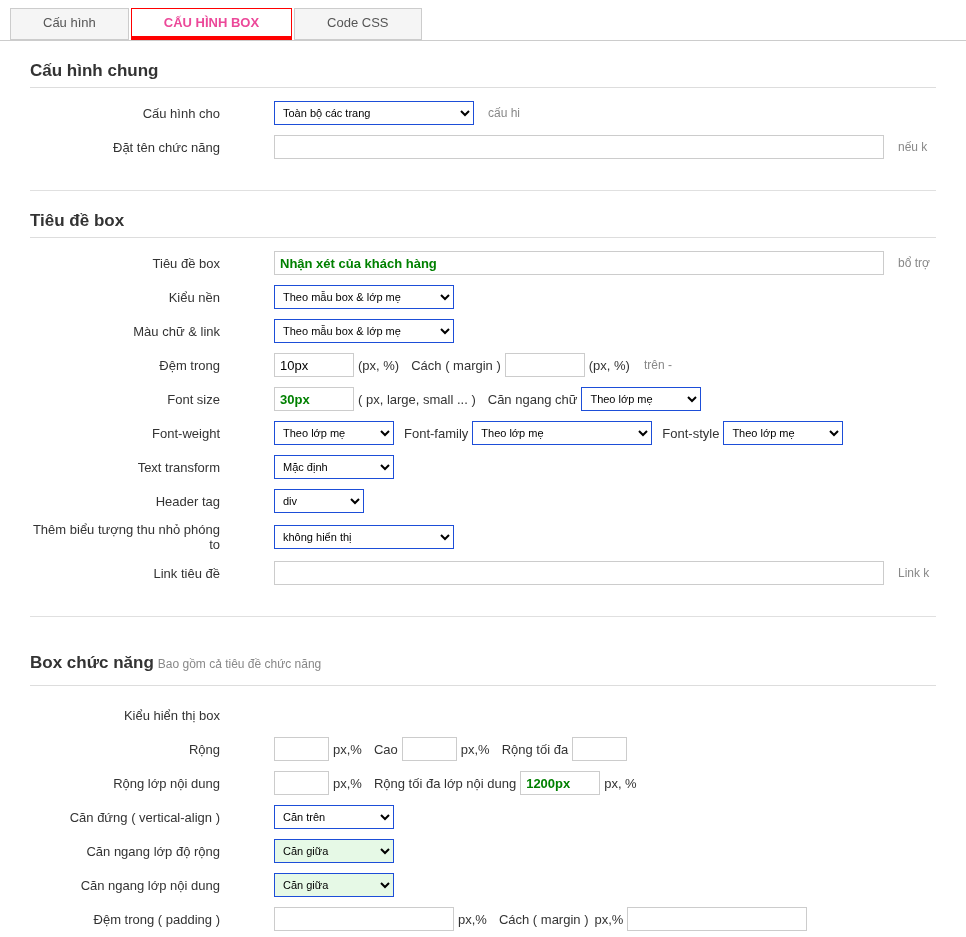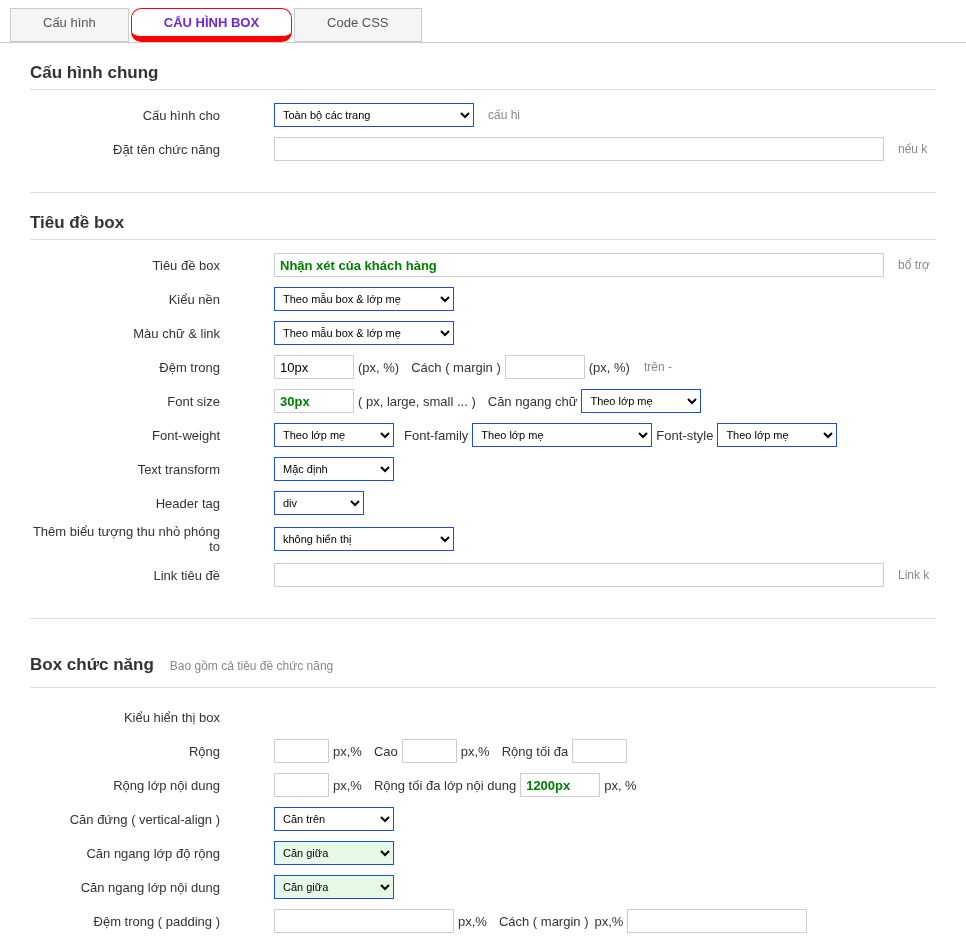--- a/index.html
+++ b/index.html
@@ -7,7 +7,7 @@
     
     .tabs { display: flex; border-bottom: 1px solid #ccc; padding: 8px 10px 0; gap: 2px; }
     .tab { padding: 6px 32px; cursor: pointer; border: 1px solid #ccc; background: #f5f5f5; font-size: 13px; }
-    .tab.active { background: #fff; border-bottom: 6px solid #4d7c0f; font-weight: bold; border-color: red; color: #6d28d9; border-radius: 10px; }
+    .tab.active { background: #fff; border-bottom: 4px solid #4d7c0f; font-weight: bold; border-color: red; color: #ec4899; }
     .tab:not(.active) { color: #555; }
     
     .main-content { padding: 20px 30px; }

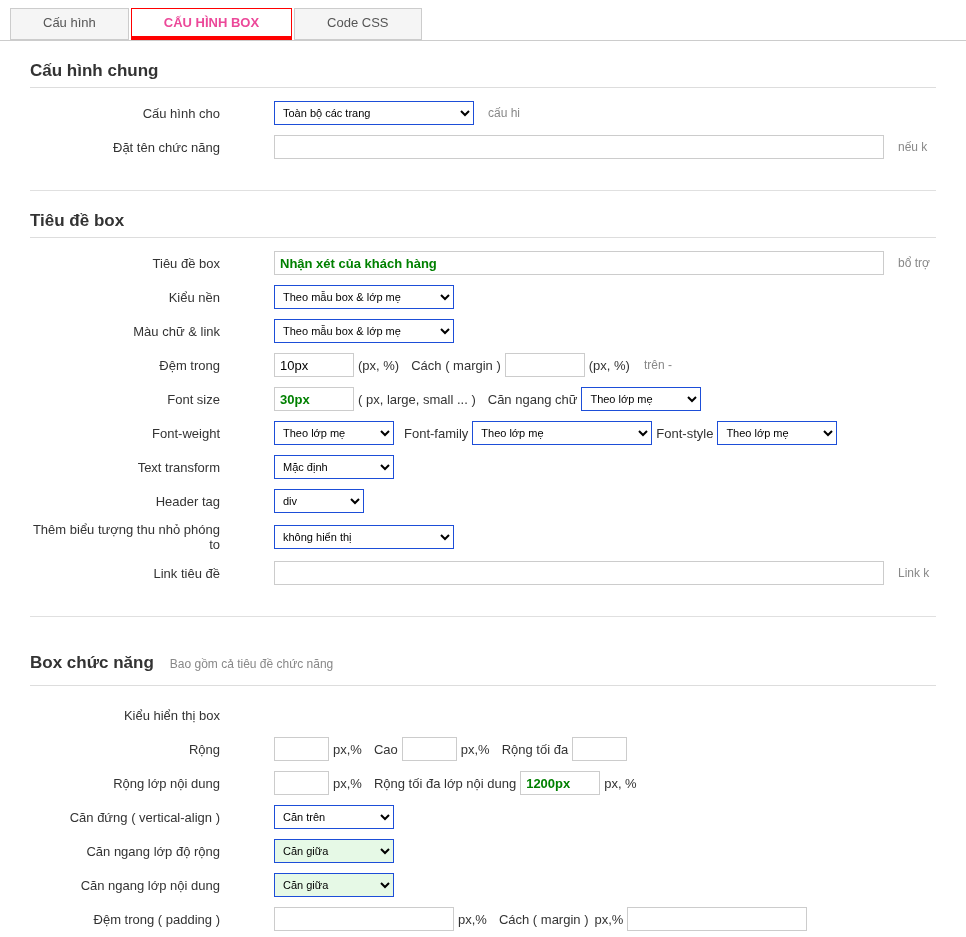--- a/index.html
+++ b/index.html
@@ -154,7 +154,7 @@
           <option>Theo lớp mẹ</option>
           <option>Arial</option>
         </select>
-        <span style="">Font-style</span>
+        <span style="margin-left:6px;">Font-style</span>
         <select class="select-small">
           <option>Theo lớp mẹ</option>
           <option>Normal</option>

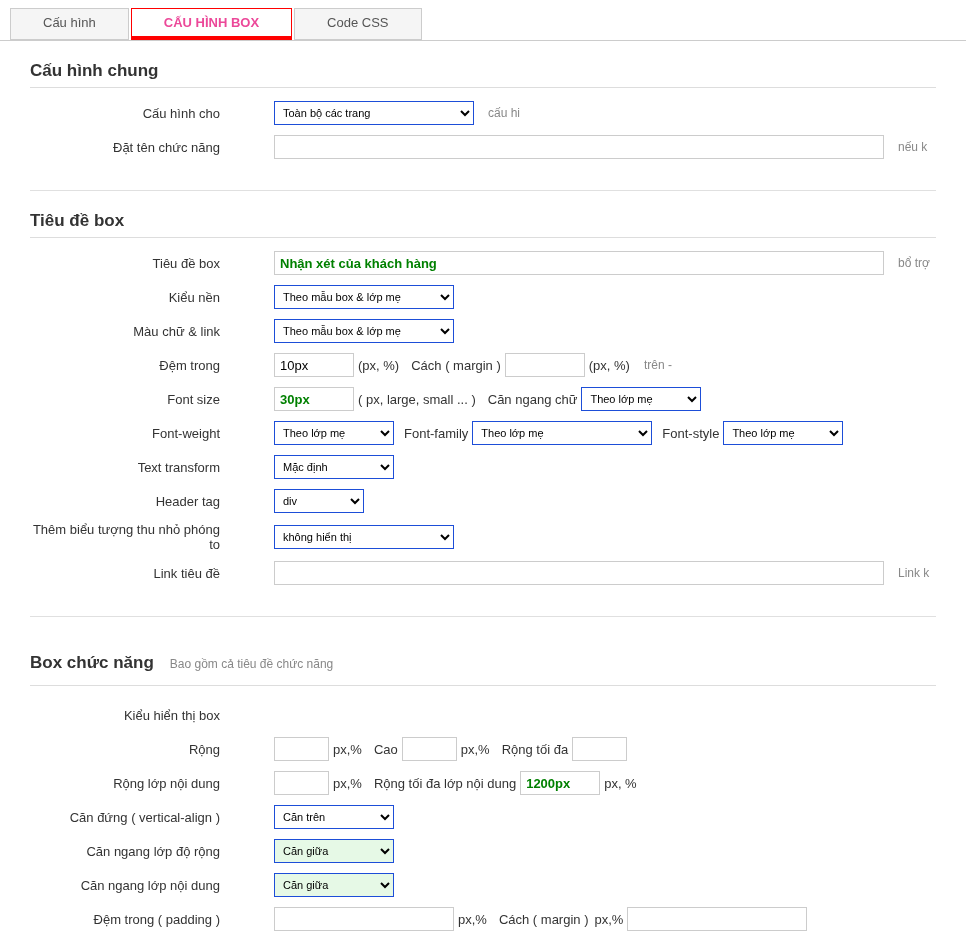--- a/index.html
+++ b/index.html
@@ -35,7 +35,7 @@
     .select-small { width: 120px; }
     .select-xsmall { width: 90px; }
     
-    .section-header { display: flex; align-items: baseline; gap: 16px; margin-bottom: 16px; padding-bottom: 6px; border-bottom: 1px solid #ddd; margin-top: 36px; }
+    .section-header { display: flex; align-items: baseline; gap: 4px; margin-bottom: 16px; padding-bottom: 6px; border-bottom: 1px solid #ddd; margin-top: 36px; }
     .section-subtitle { font-size: 12px; color: #888; font-weight: normal; }
     
     .row-note { color: #888; font-size: 12px; margin-left: 10px; }

